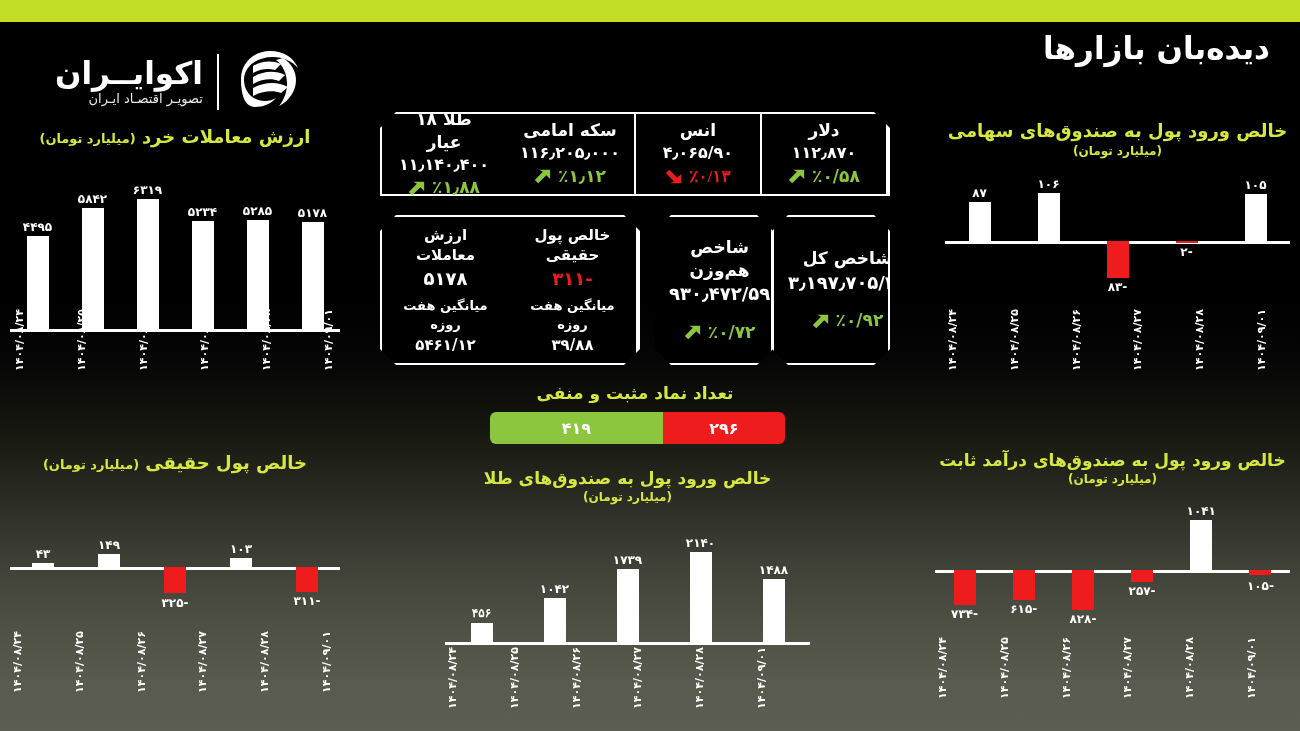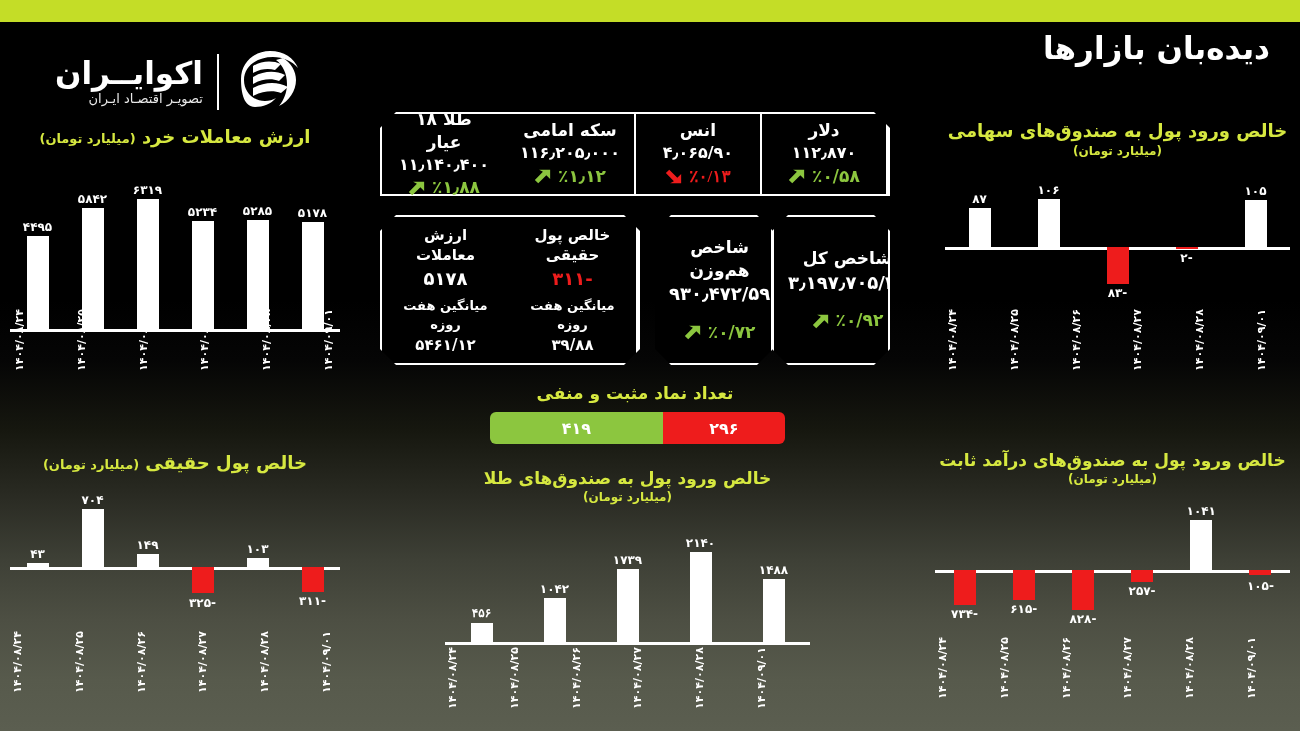--- a/index.html
+++ b/index.html
@@ -353,7 +353,7 @@
   <div class="panel" style="left:945px; top:120px; width:345px; height:250px;">
     <div class="panel-title" style="font-size:18px;">خالص ورود پول به صندوق‌های سهامی</div>
     <div class="panel-sub">(میلیارد تومان)</div>
-    <div class="chart" id="chart1" style="height:125px; margin-top:20px;">
+    <div class="chart" id="chart1" style="height:125px; margin-top:14px;">
         <div class="axis-line" style="top: 67.672px;"></div>
         <div class="bars">
           <div class="bar-slot">

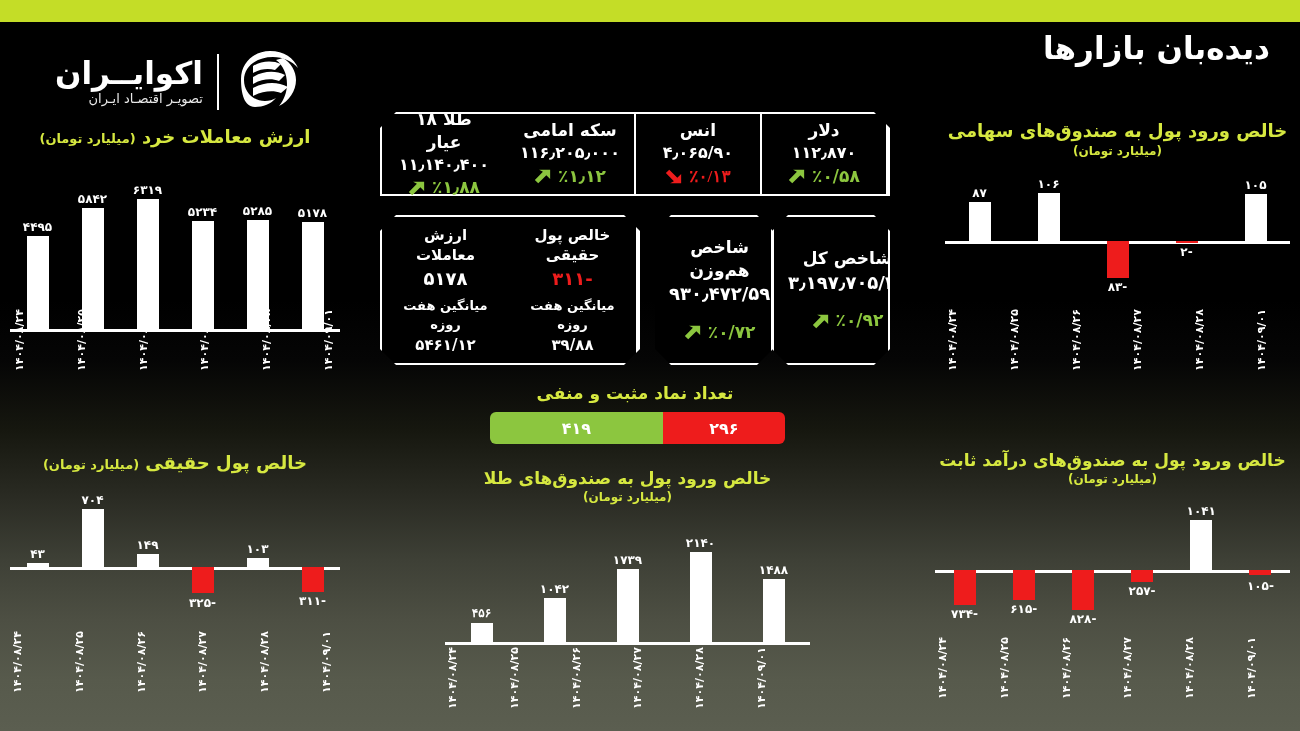--- a/index.html
+++ b/index.html
@@ -413,10 +413,6 @@
             <div class="bar-label" style="bottom: 52.3984px;">۴۳</div>
           </div>
           <div class="bar-slot">
-            <div class="bar" style="bottom: 46.8465px; height: 58.1535px;"></div>
-            <div class="bar-label" style="bottom: 107px;">۷۰۴</div>
-          </div>
-          <div class="bar-slot">
             <div class="bar" style="bottom: 46.8465px; height: 12.3081px;"></div>
             <div class="bar-label" style="bottom: 61.1545px;">۱۴۹</div>
           </div>

